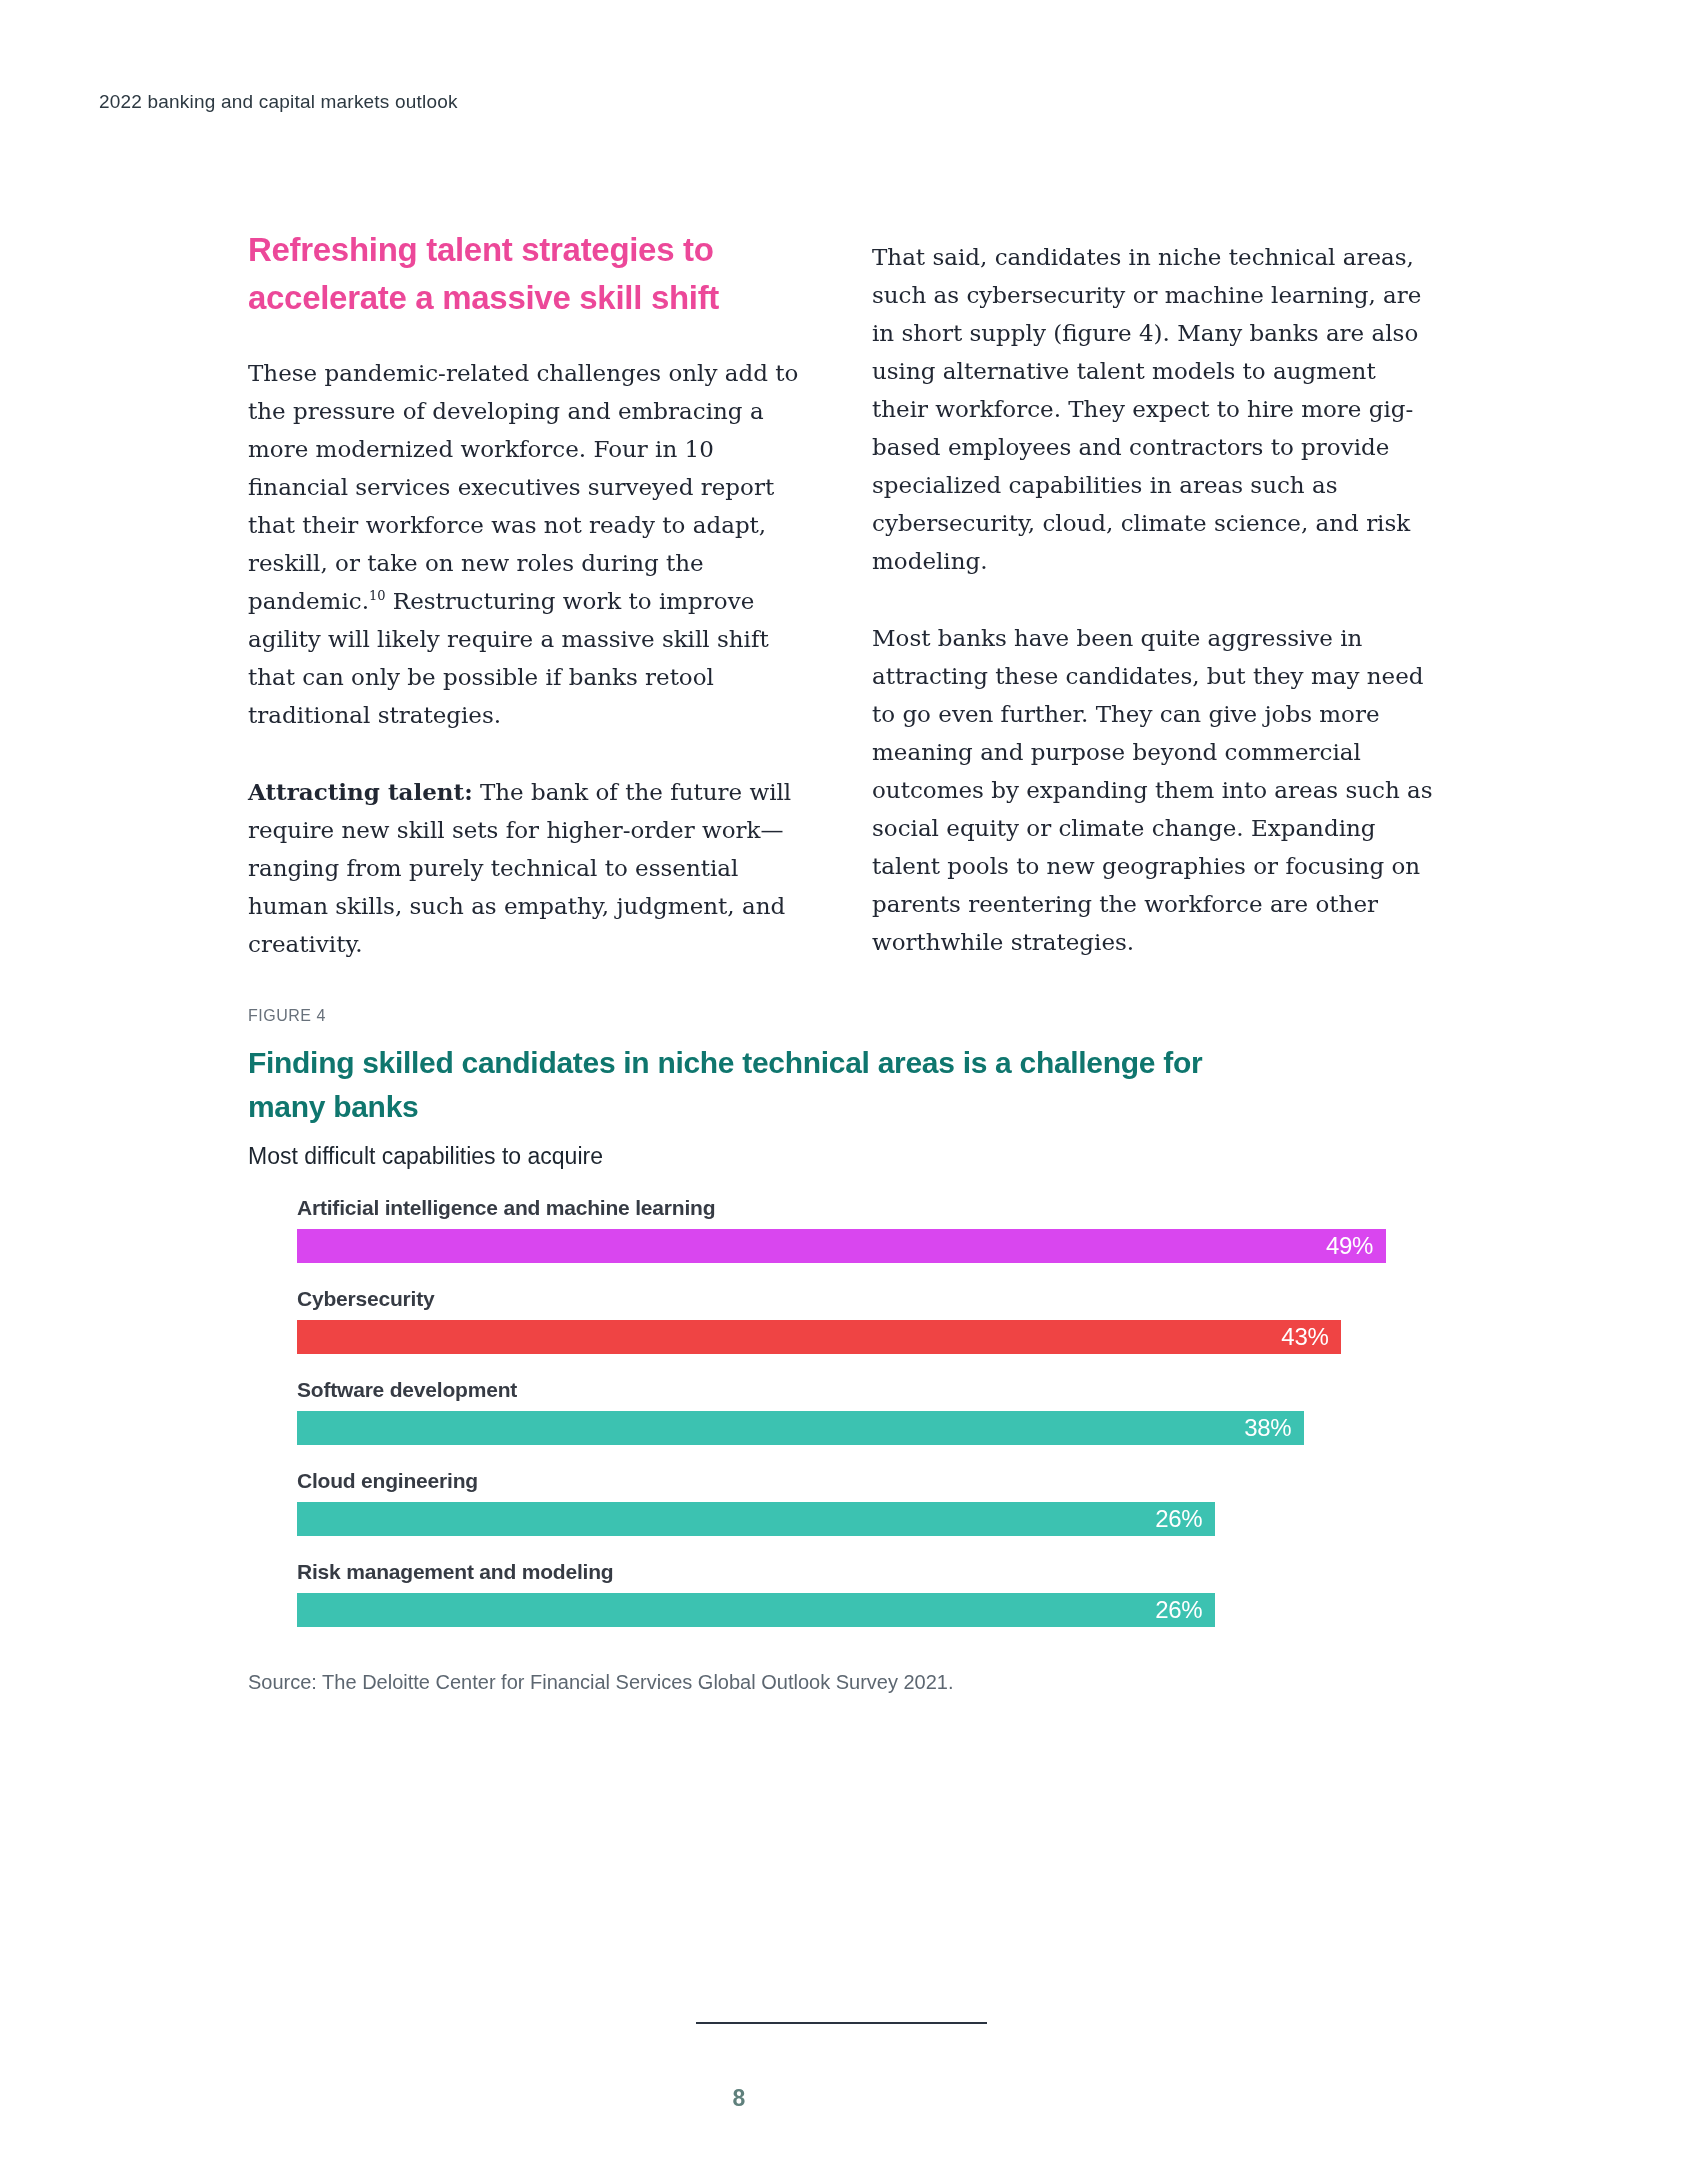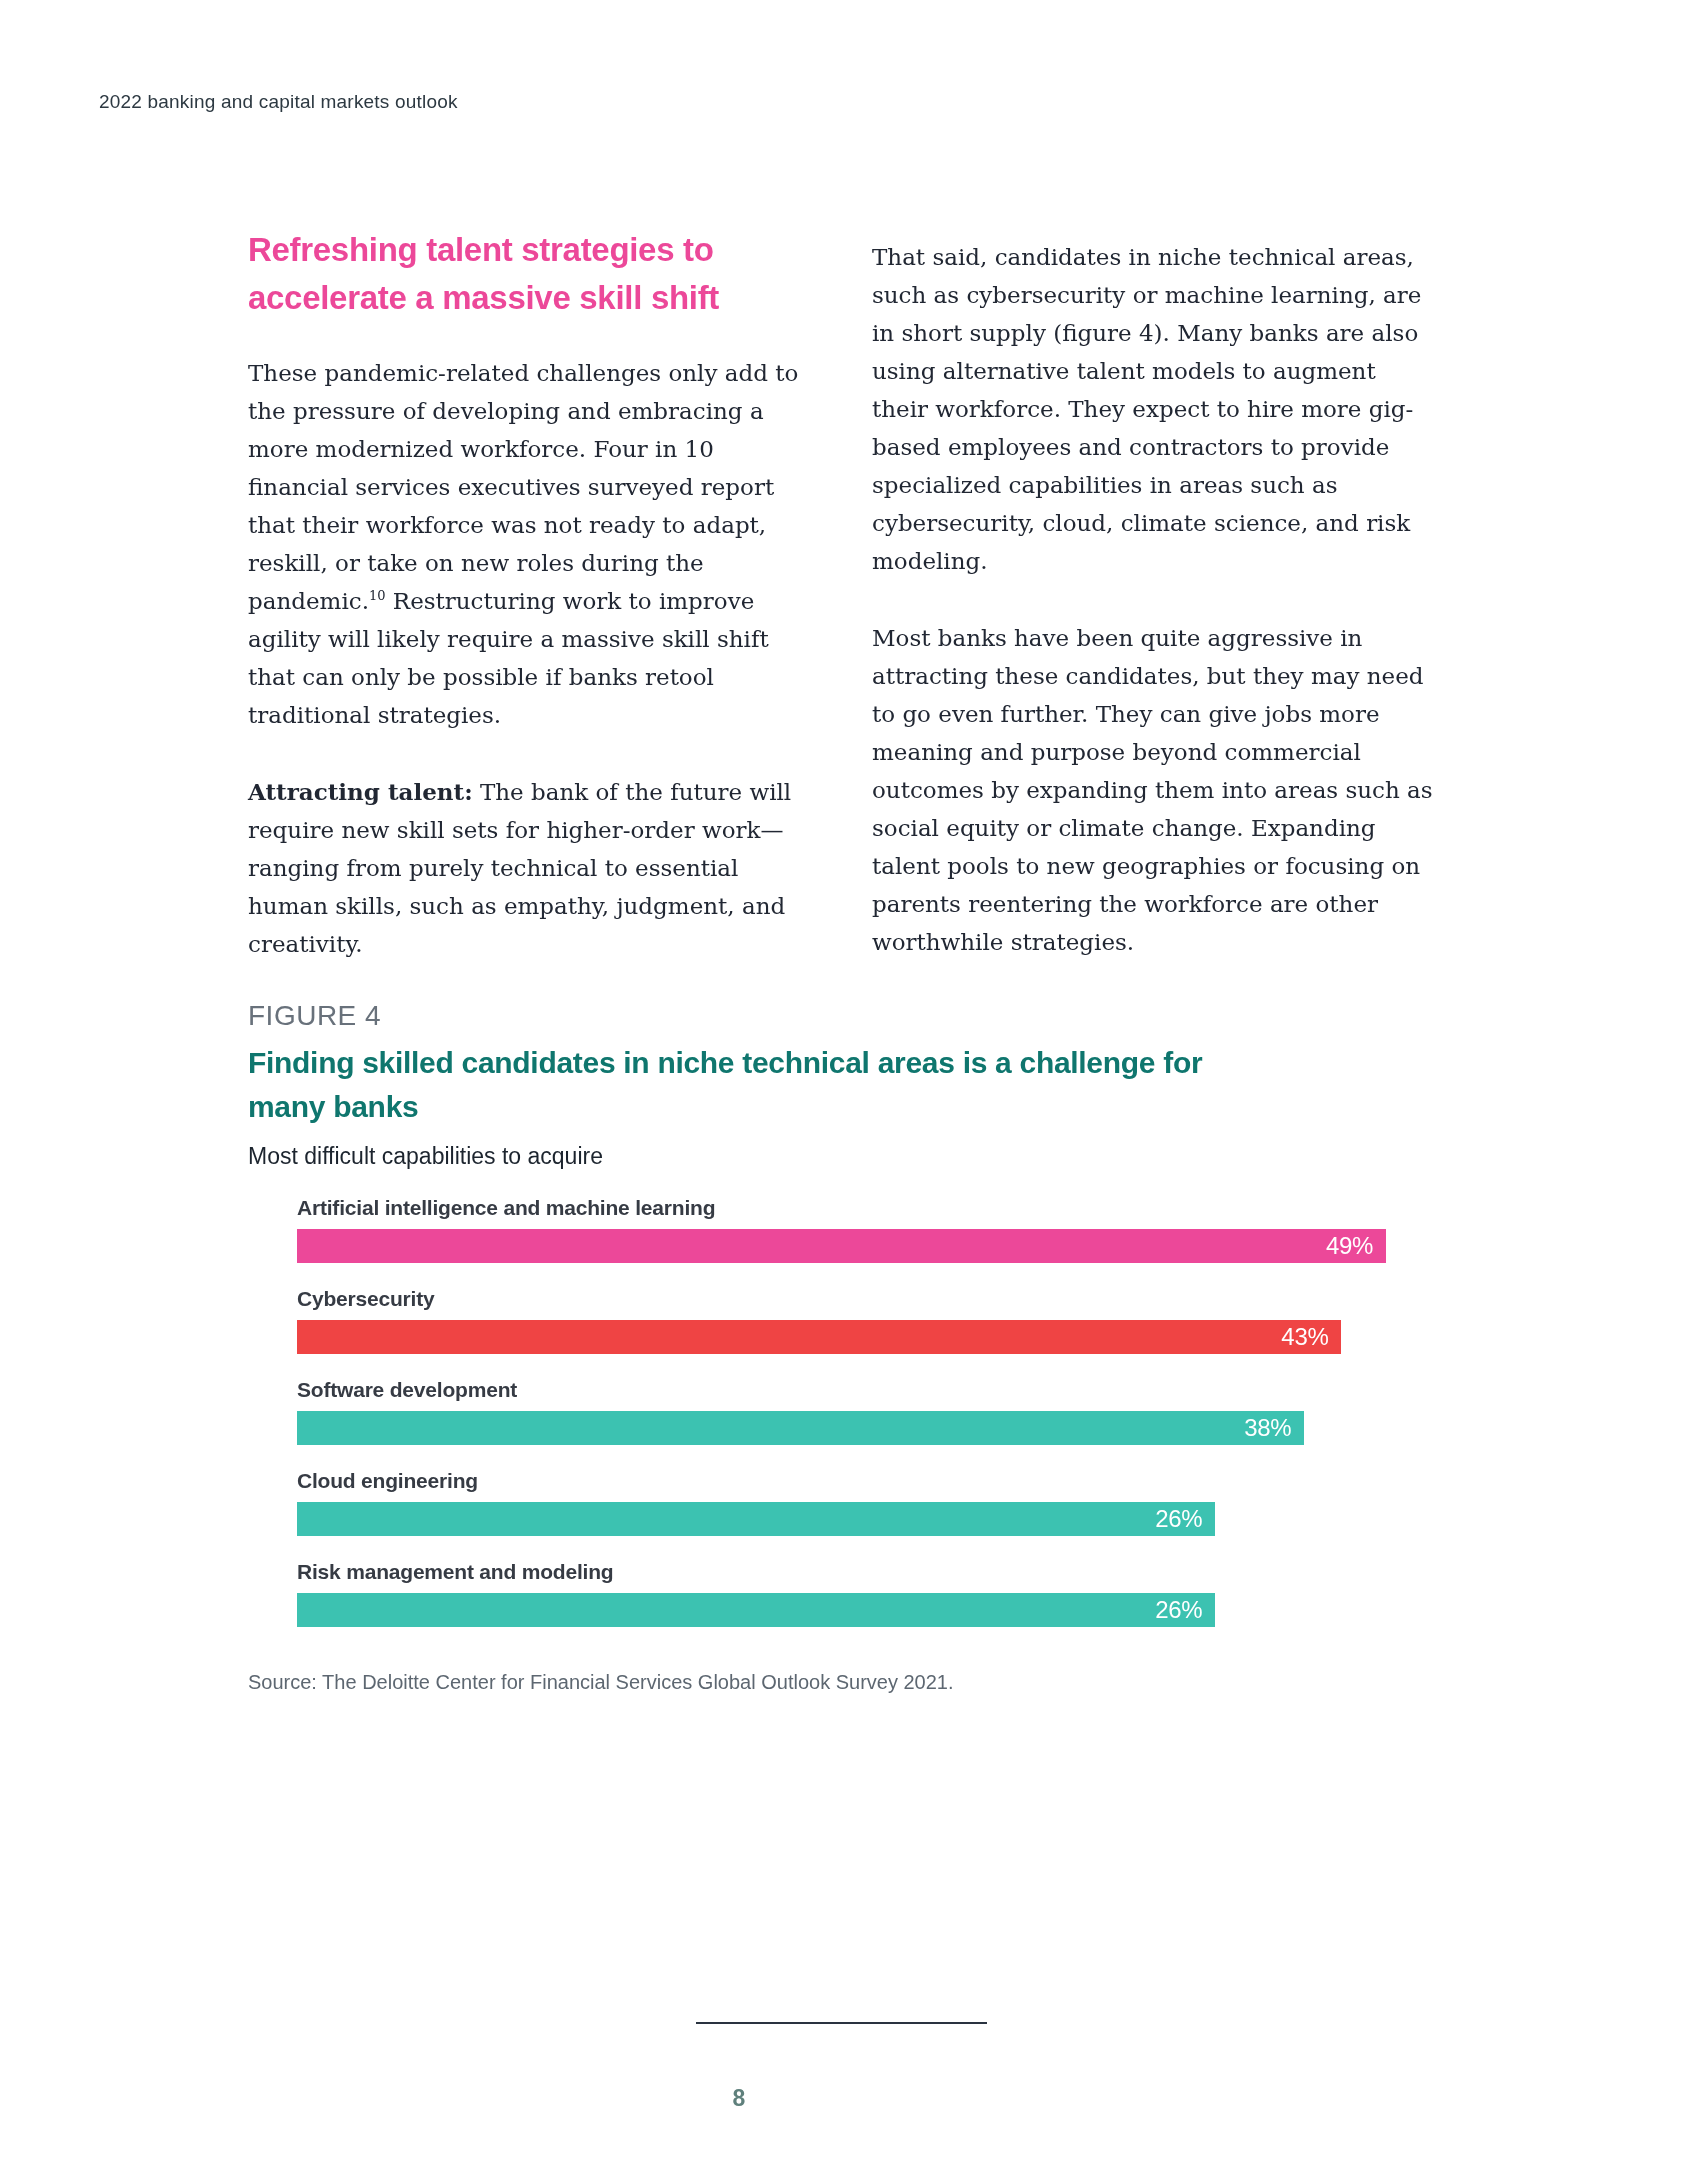--- a/index.html
+++ b/index.html
@@ -65,7 +65,7 @@
     width: 1190px;
   }
   .figure-label {
-    font-size: 28px;
+    font-size: 16px;
     line-height: 24px;
     letter-spacing: 0.5px;
     color: #68717b;

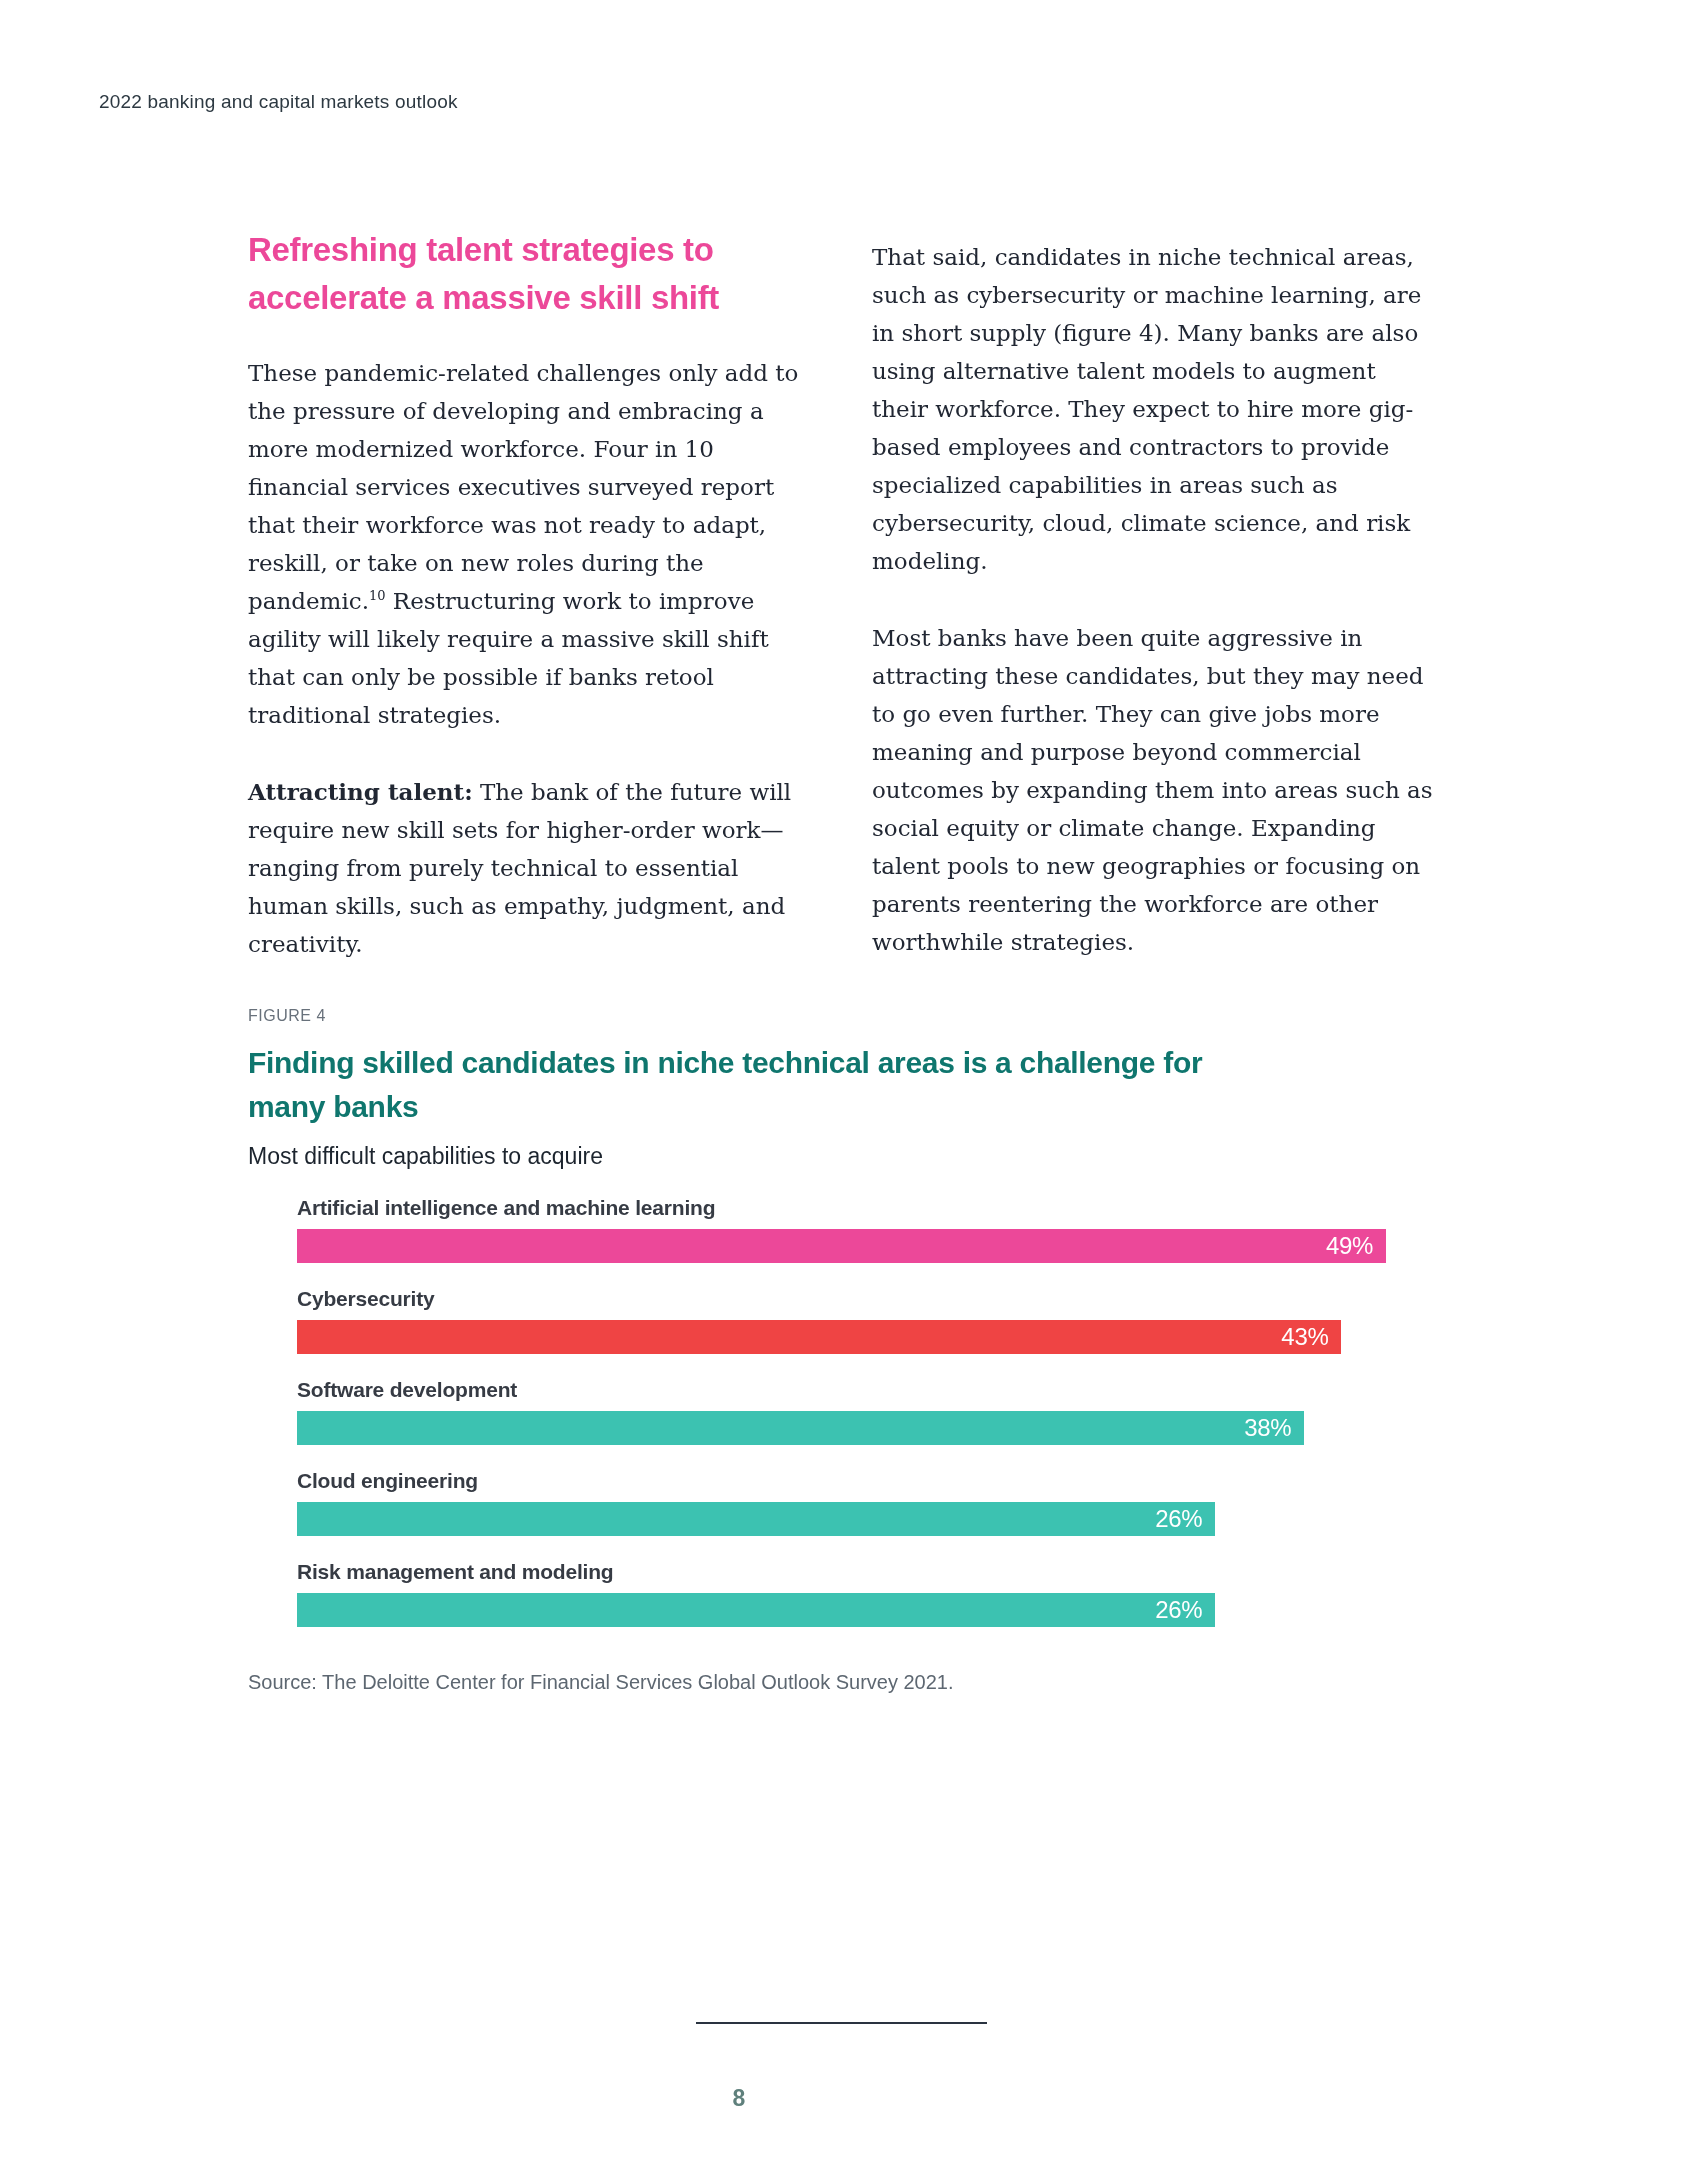--- a/index.html
+++ b/index.html
@@ -172,7 +172,7 @@
   <div class="chart-row">
     <div class="bar-label">Artificial intelligence and machine learning</div>
     <div class="bar-track">
-      <div class="bar" style="width: 95.45%; background: #ec4899;">
+      <div class="bar" style="width: 95.45%; background: #d946ef;">
         <span class="bar-value" style="color: rgb(255, 255, 255);">49%</span>
       </div>
     </div>

